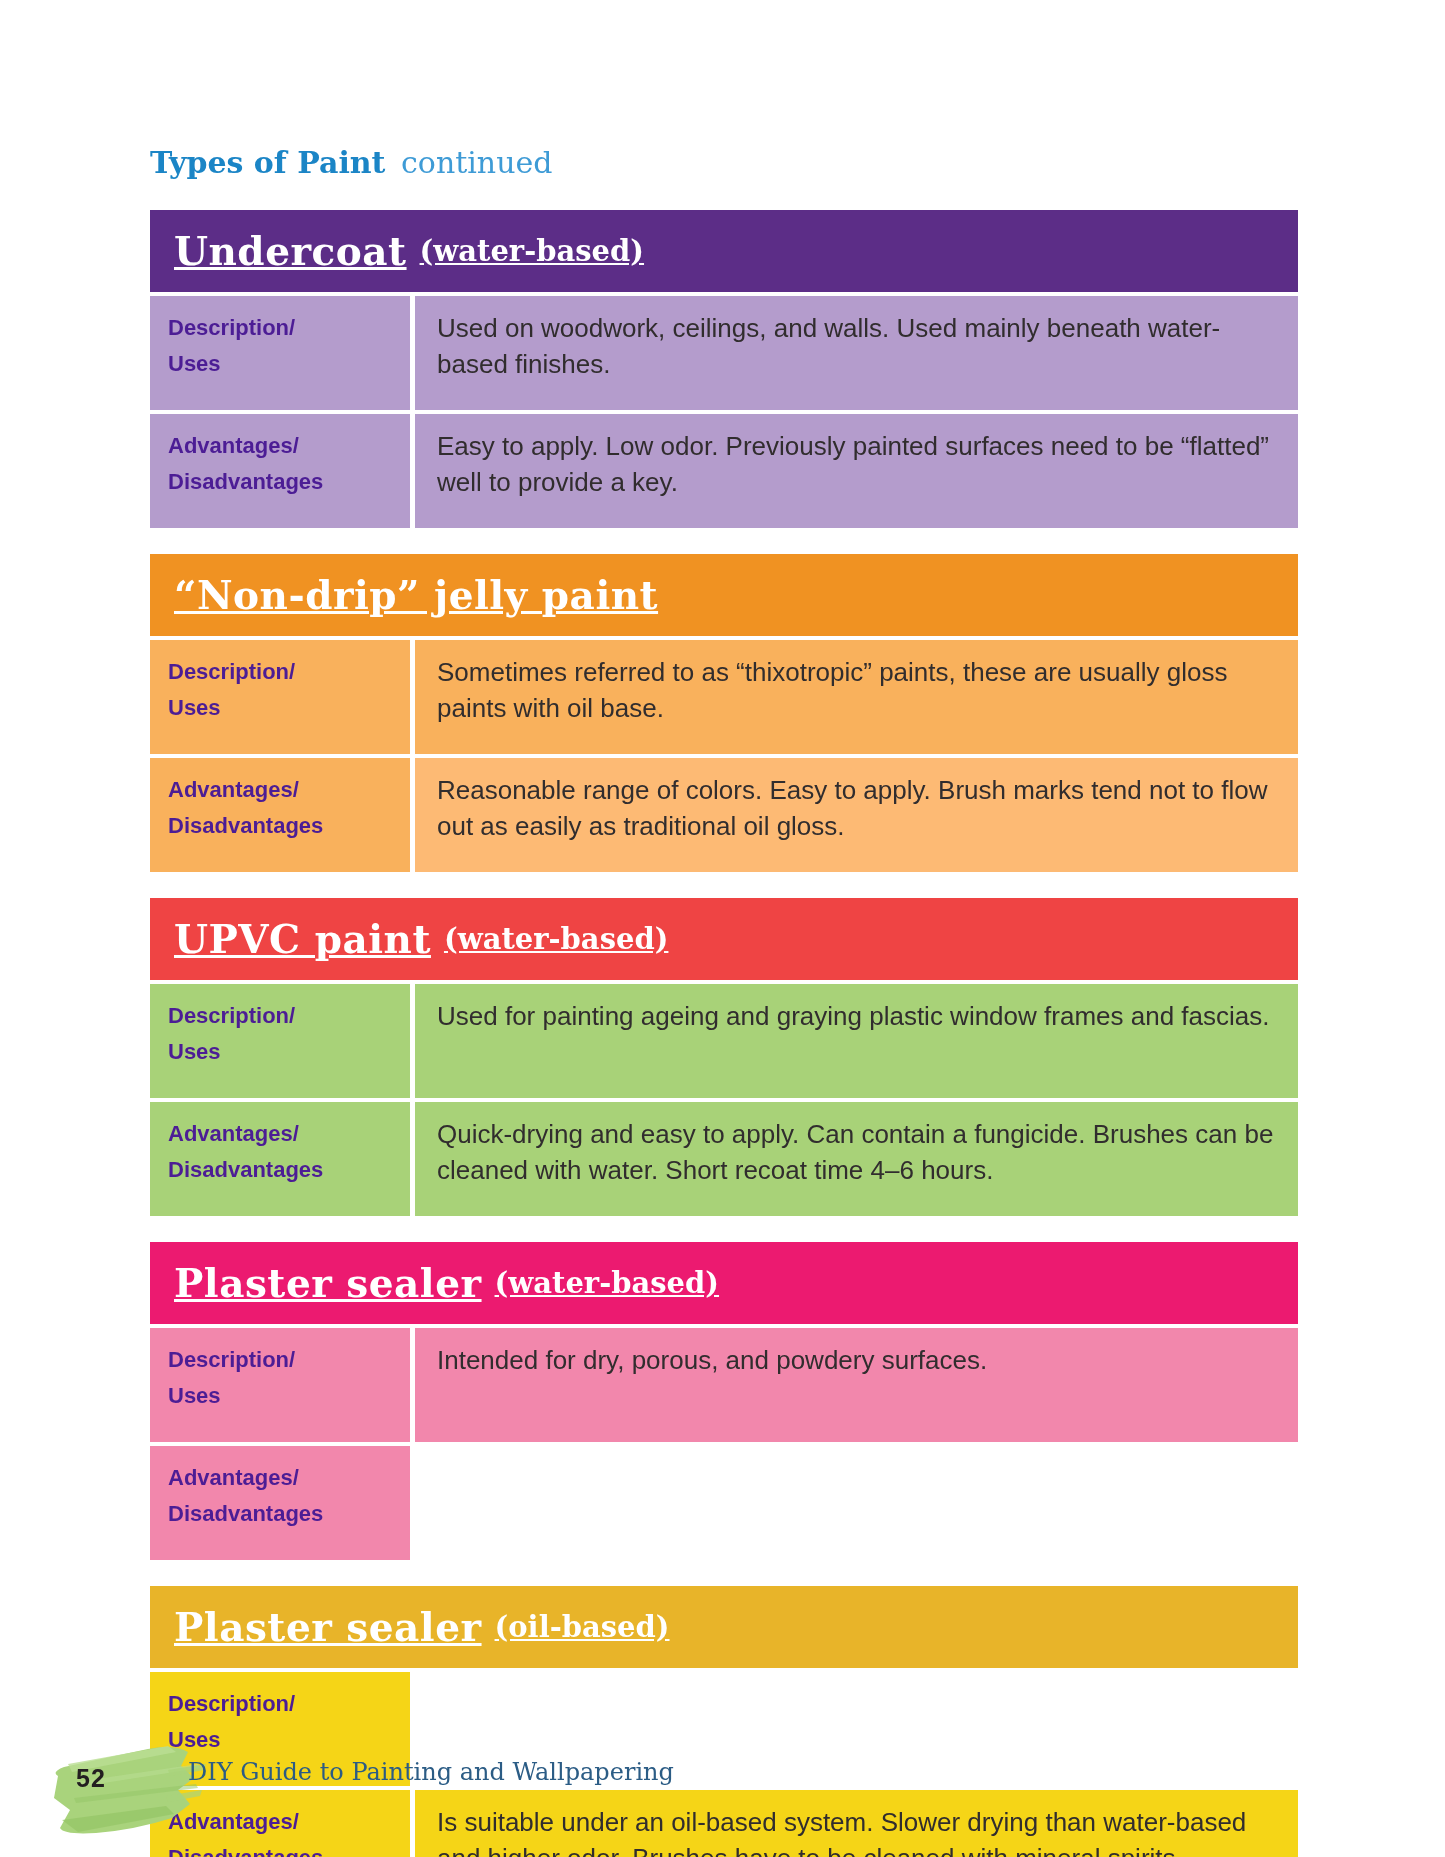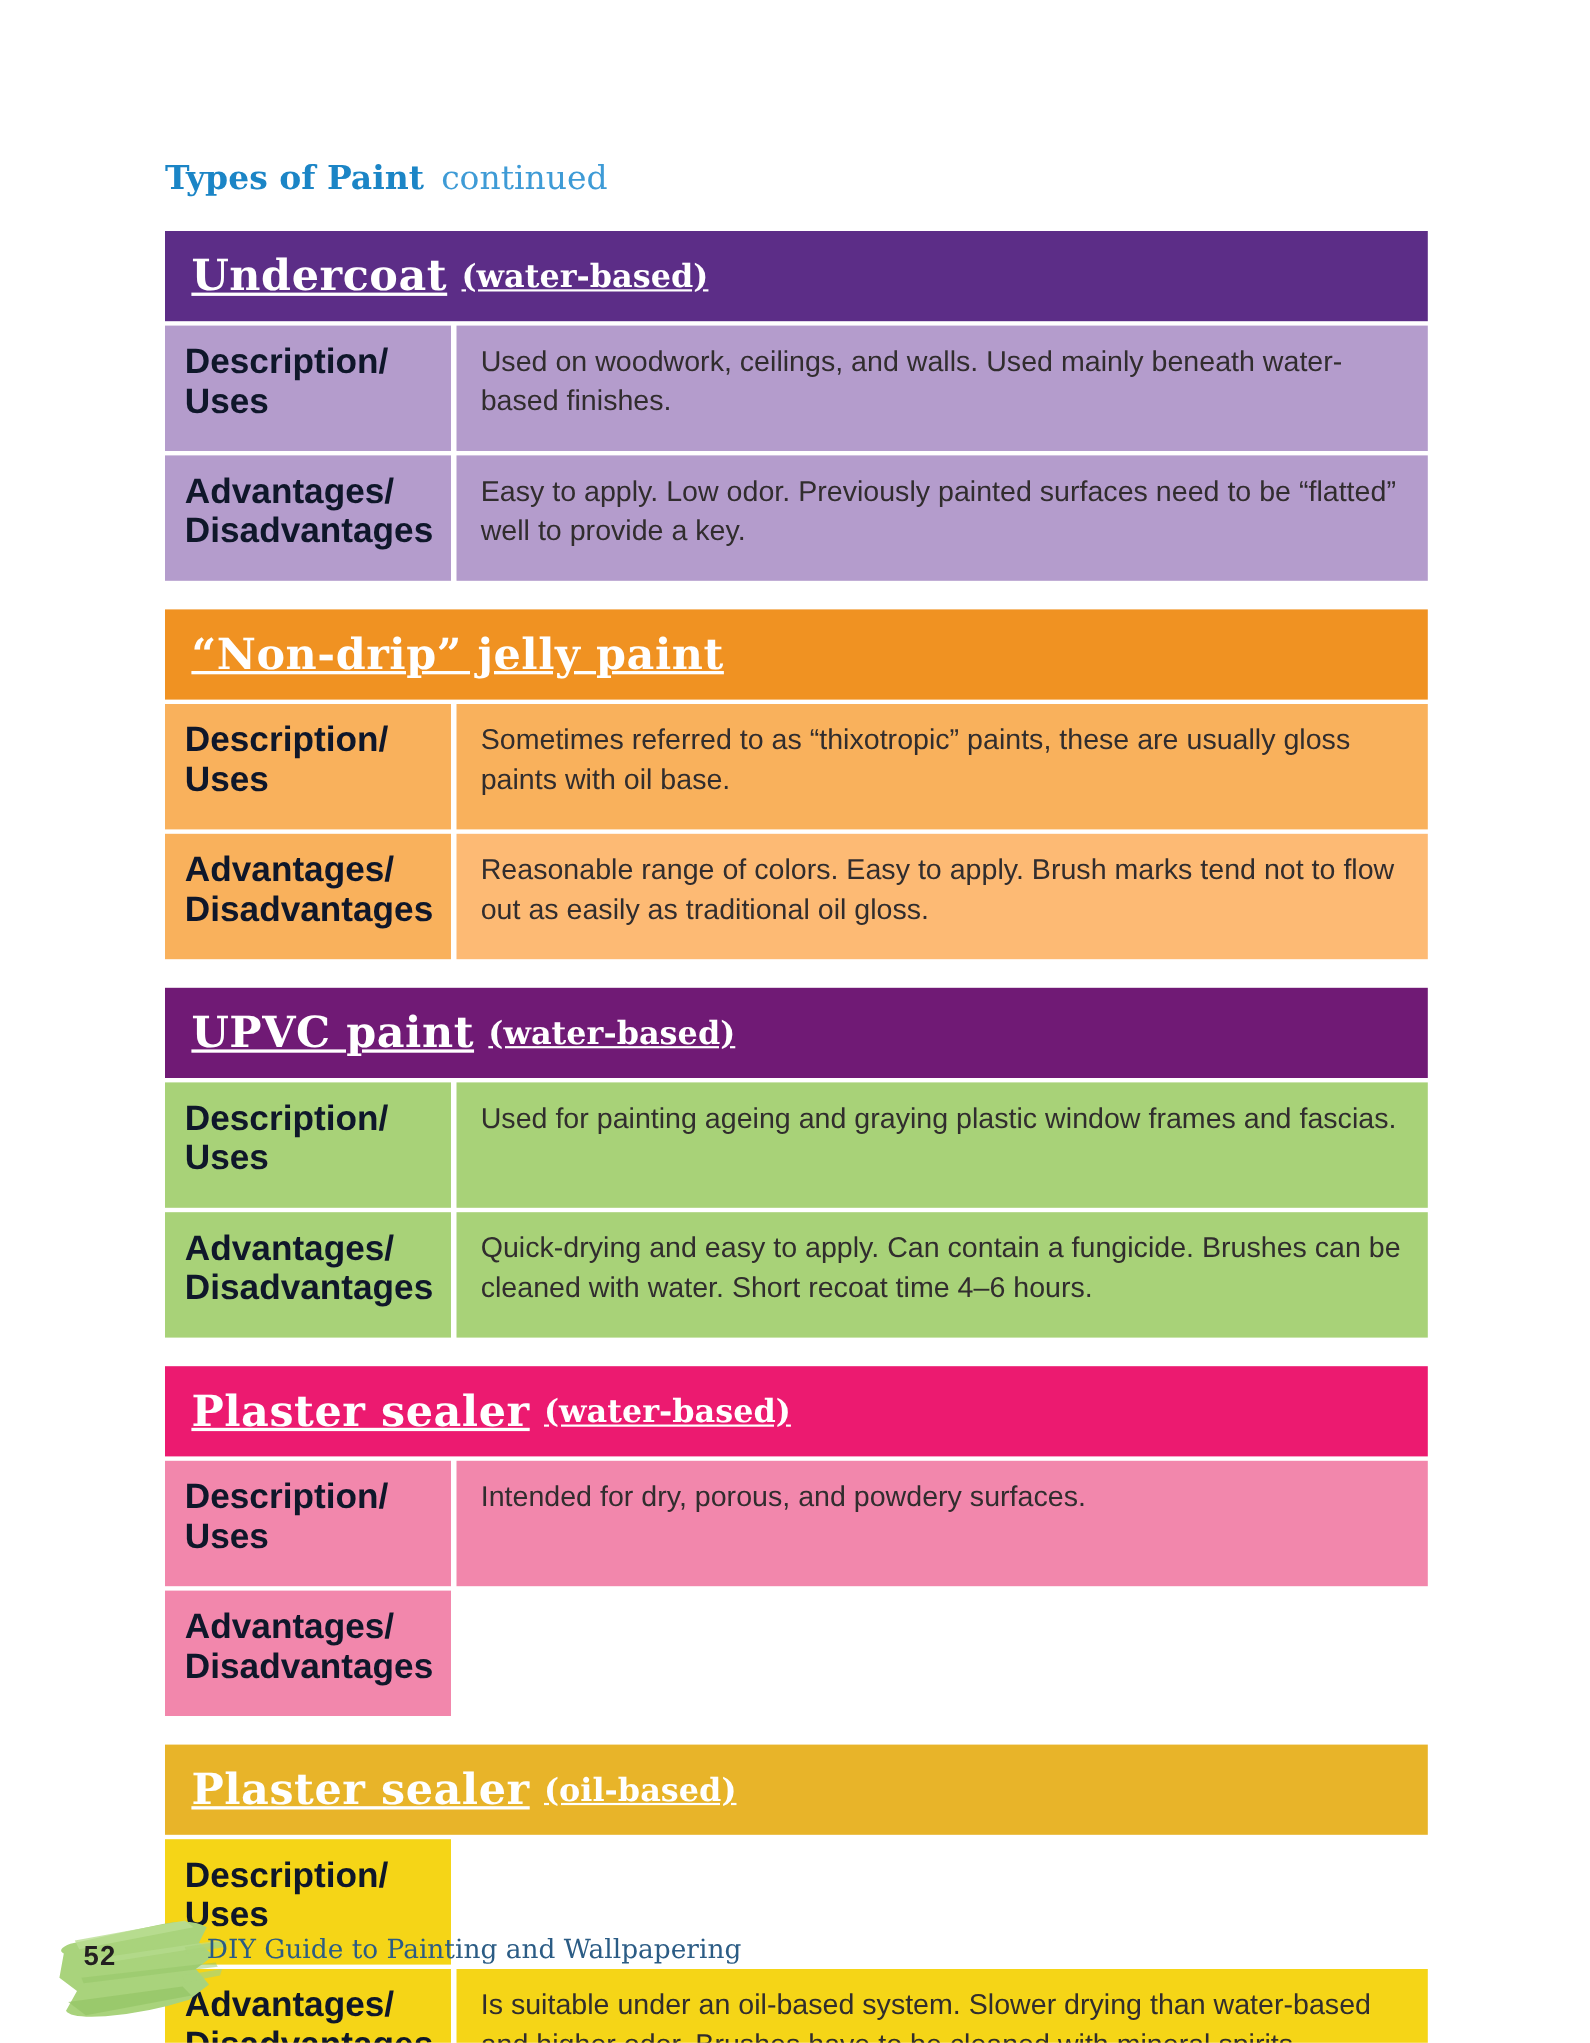--- a/index.html
+++ b/index.html
@@ -28,7 +28,7 @@
   .table-row{display:flex;margin-top:4px;}
   .label-cell{
     width:222px;flex:0 0 222px;padding:14px 20px 28px 18px;margin-right:5px;
-    font-weight:700;font-size:32px;line-height:36px;color:#0f172a;
+    font-weight:700;font-size:22px;line-height:36px;color:#4c1d95;
   }
   .label-cell span{display:block;}
   .text-cell{

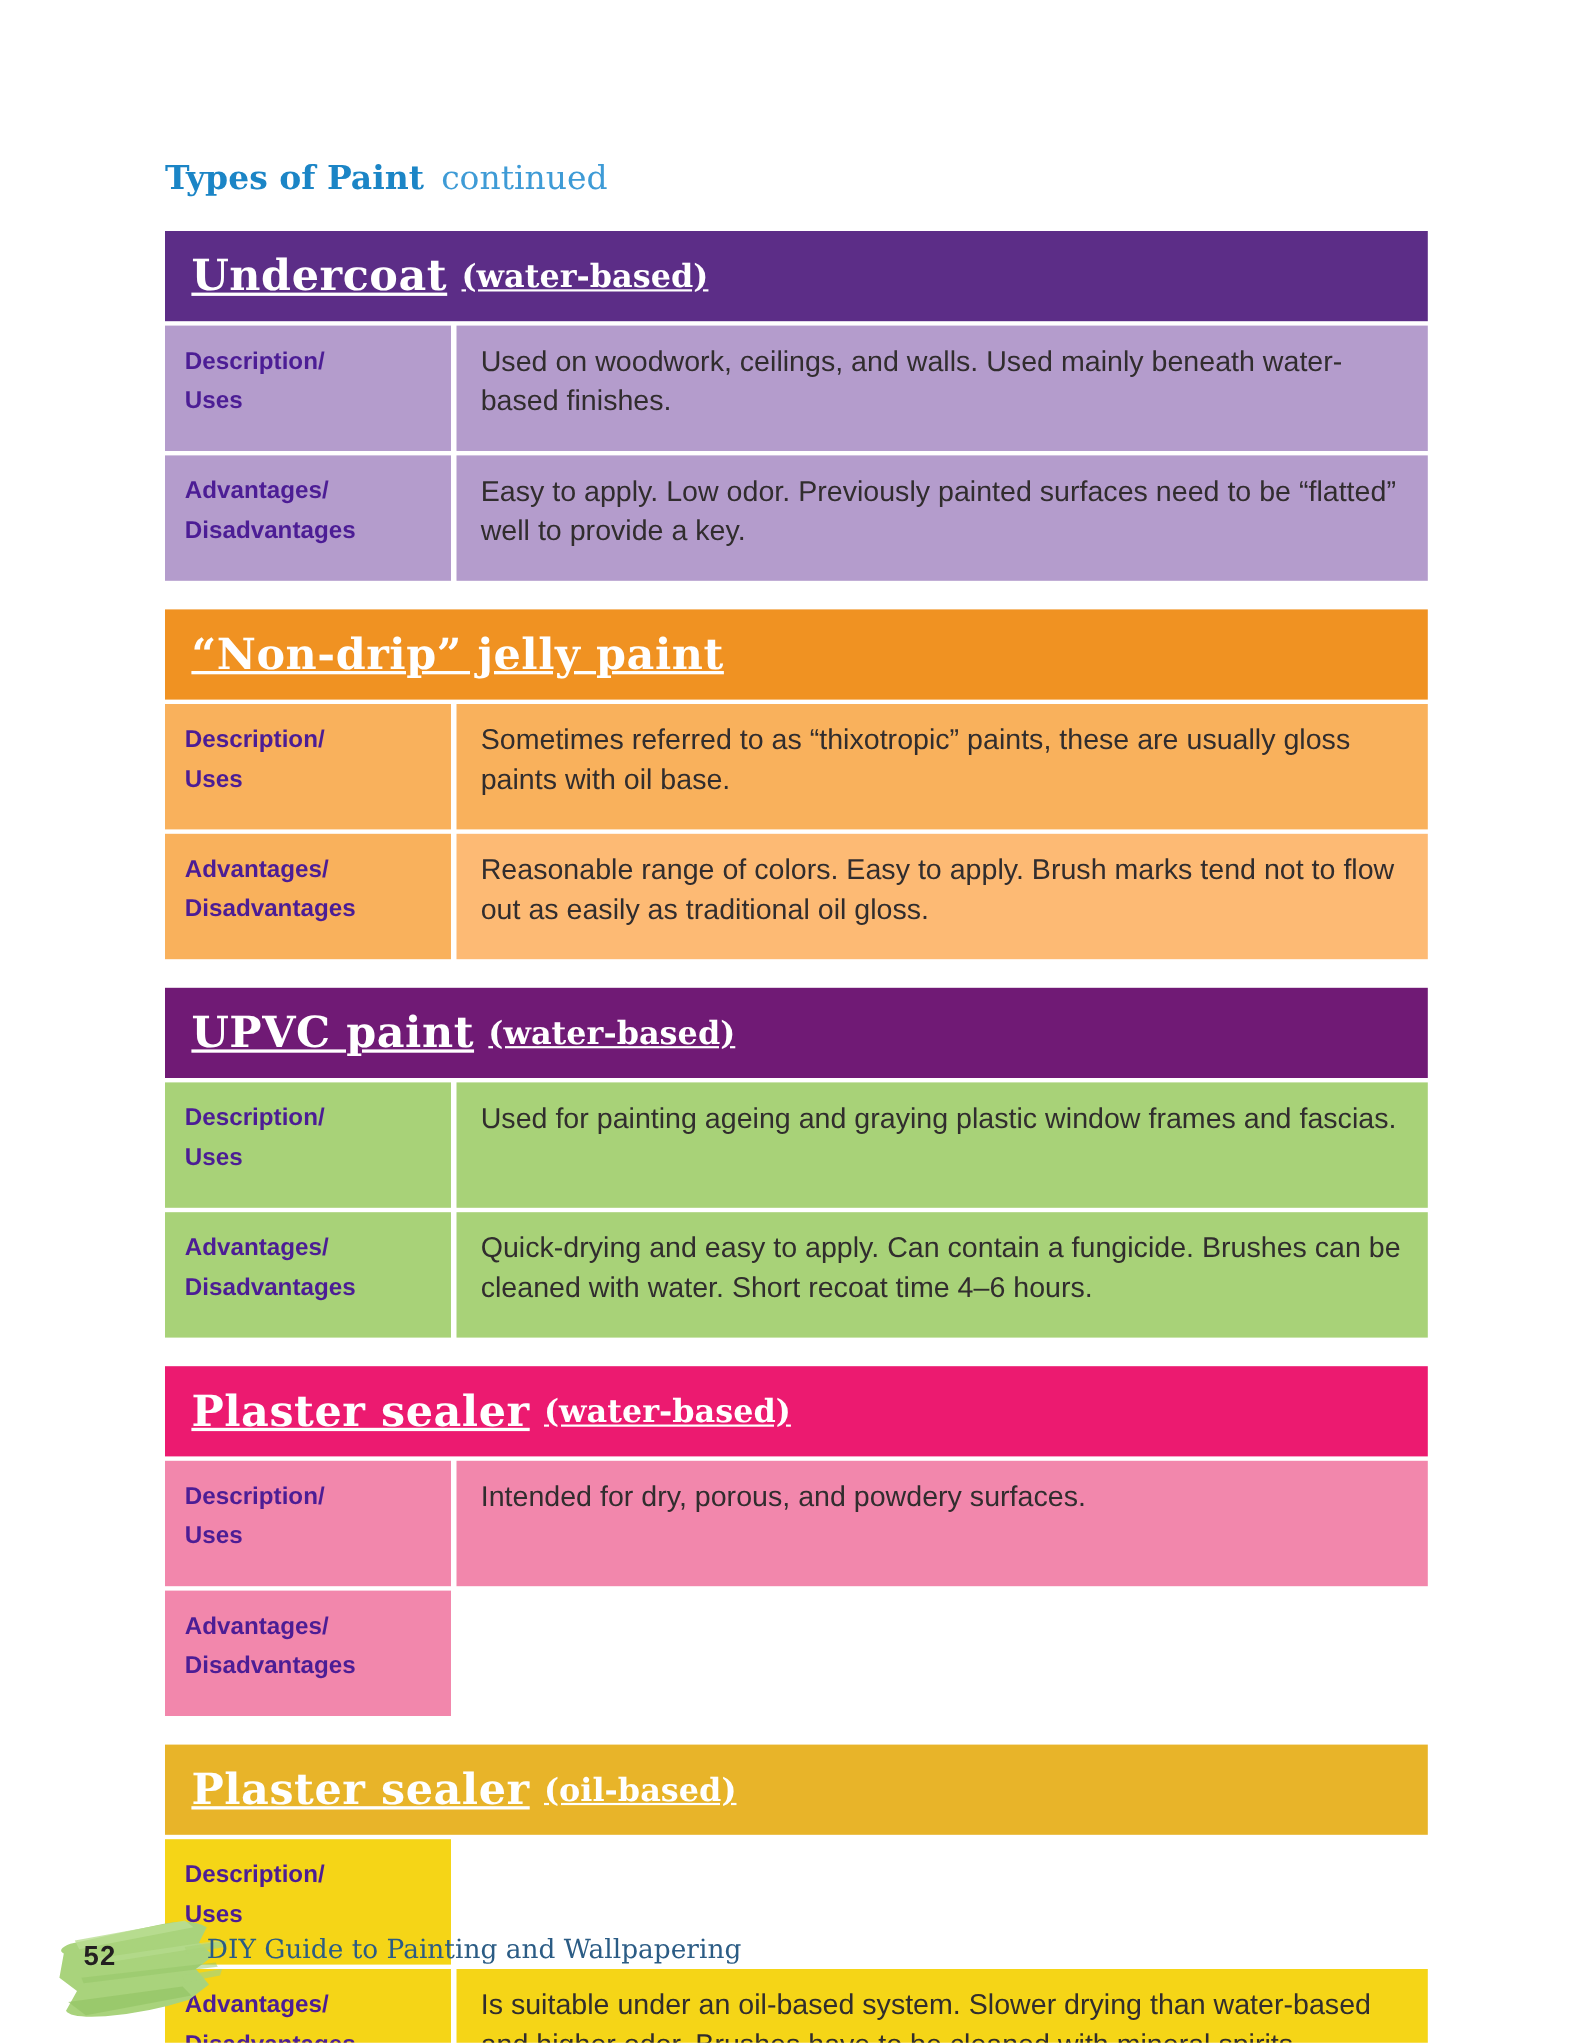--- a/index.html
+++ b/index.html
@@ -99,7 +99,7 @@
   </section>
 
   <section class="paint-table">
-    <div class="table-header" style="background-color: #701a75; align-items: center;">
+    <div class="table-header" style="background-color: #ef4444; align-items: center;">
       <span class="table-title">UPVC paint</span>
       <span class="table-subtitle">(water-based)</span>
     </div>

